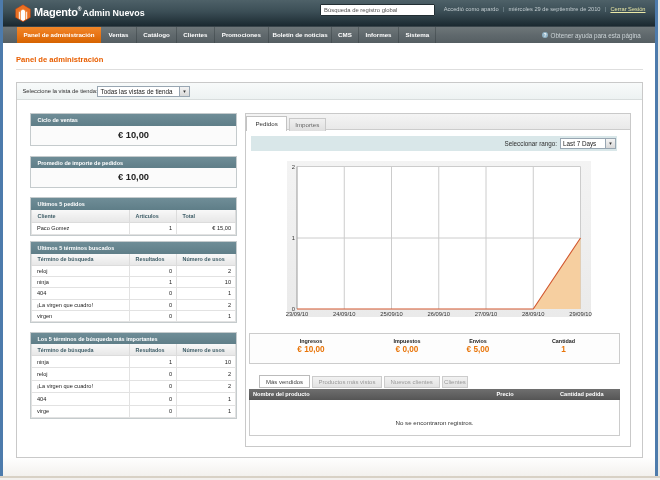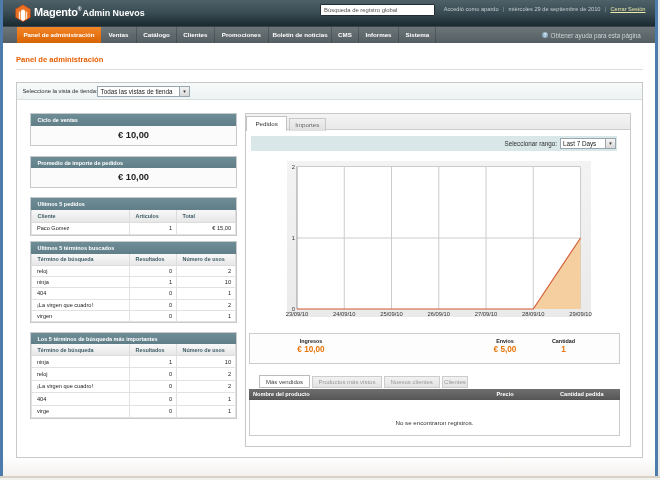--- a/index.html
+++ b/index.html
@@ -274,6 +274,10 @@
       <div class="l">Ingresos</div>
       <div class="v">€ 10,00</div>
     </div>
+  <div class="stat" style="left:347px;">
+      <div class="l">Impuestos</div>
+      <div class="v">€ 0,00</div>
+    </div>
   <div class="stat" style="left:445px;">
       <div class="l">Envios</div>
       <div class="v">€ 5,00</div>

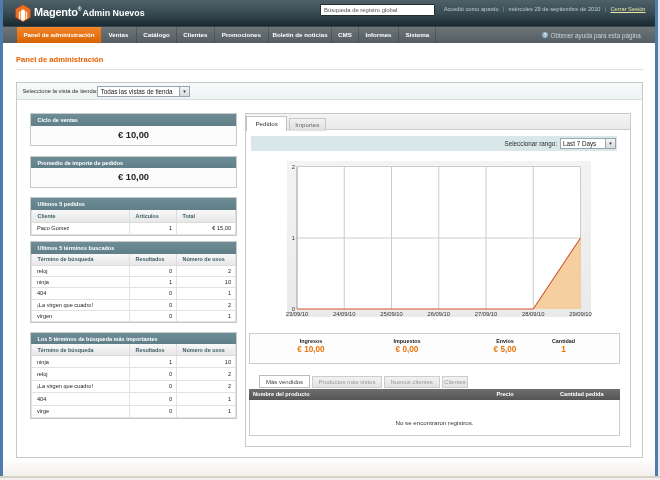--- a/index.html
+++ b/index.html
@@ -278,7 +278,7 @@
       <div class="l">Impuestos</div>
       <div class="v">€ 0,00</div>
     </div>
-  <div class="stat" style="left:445px;">
+  <div class="stat" style="left:418px;">
       <div class="l">Envios</div>
       <div class="v">€ 5,00</div>
     </div>

